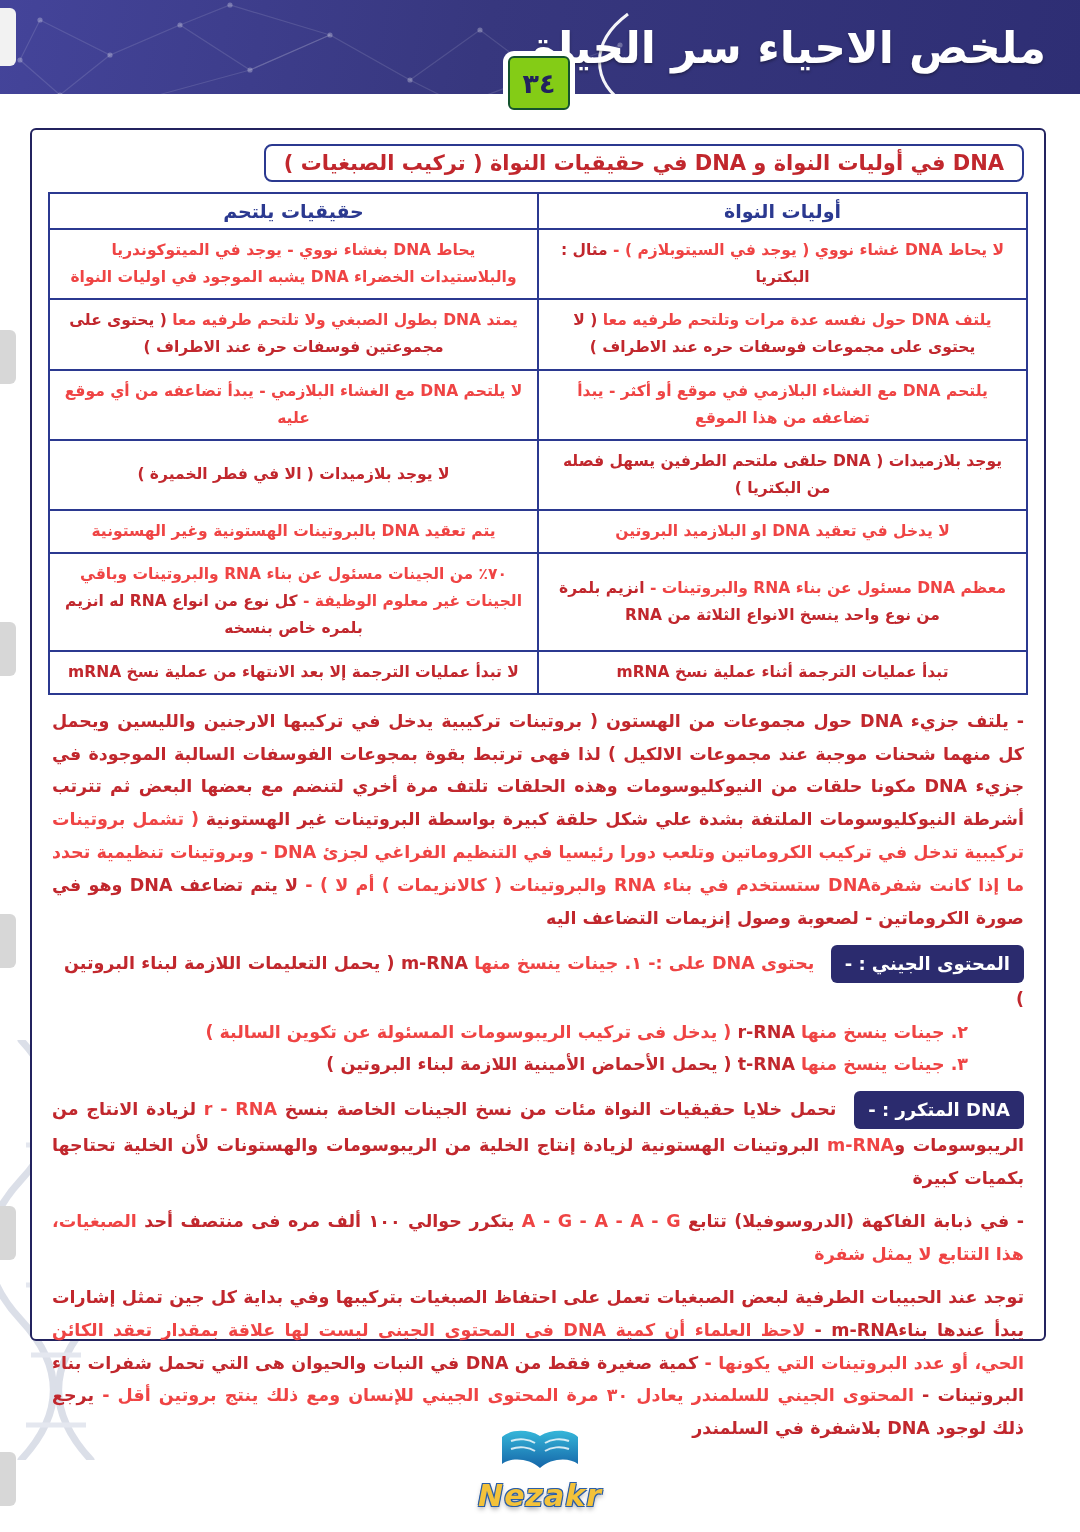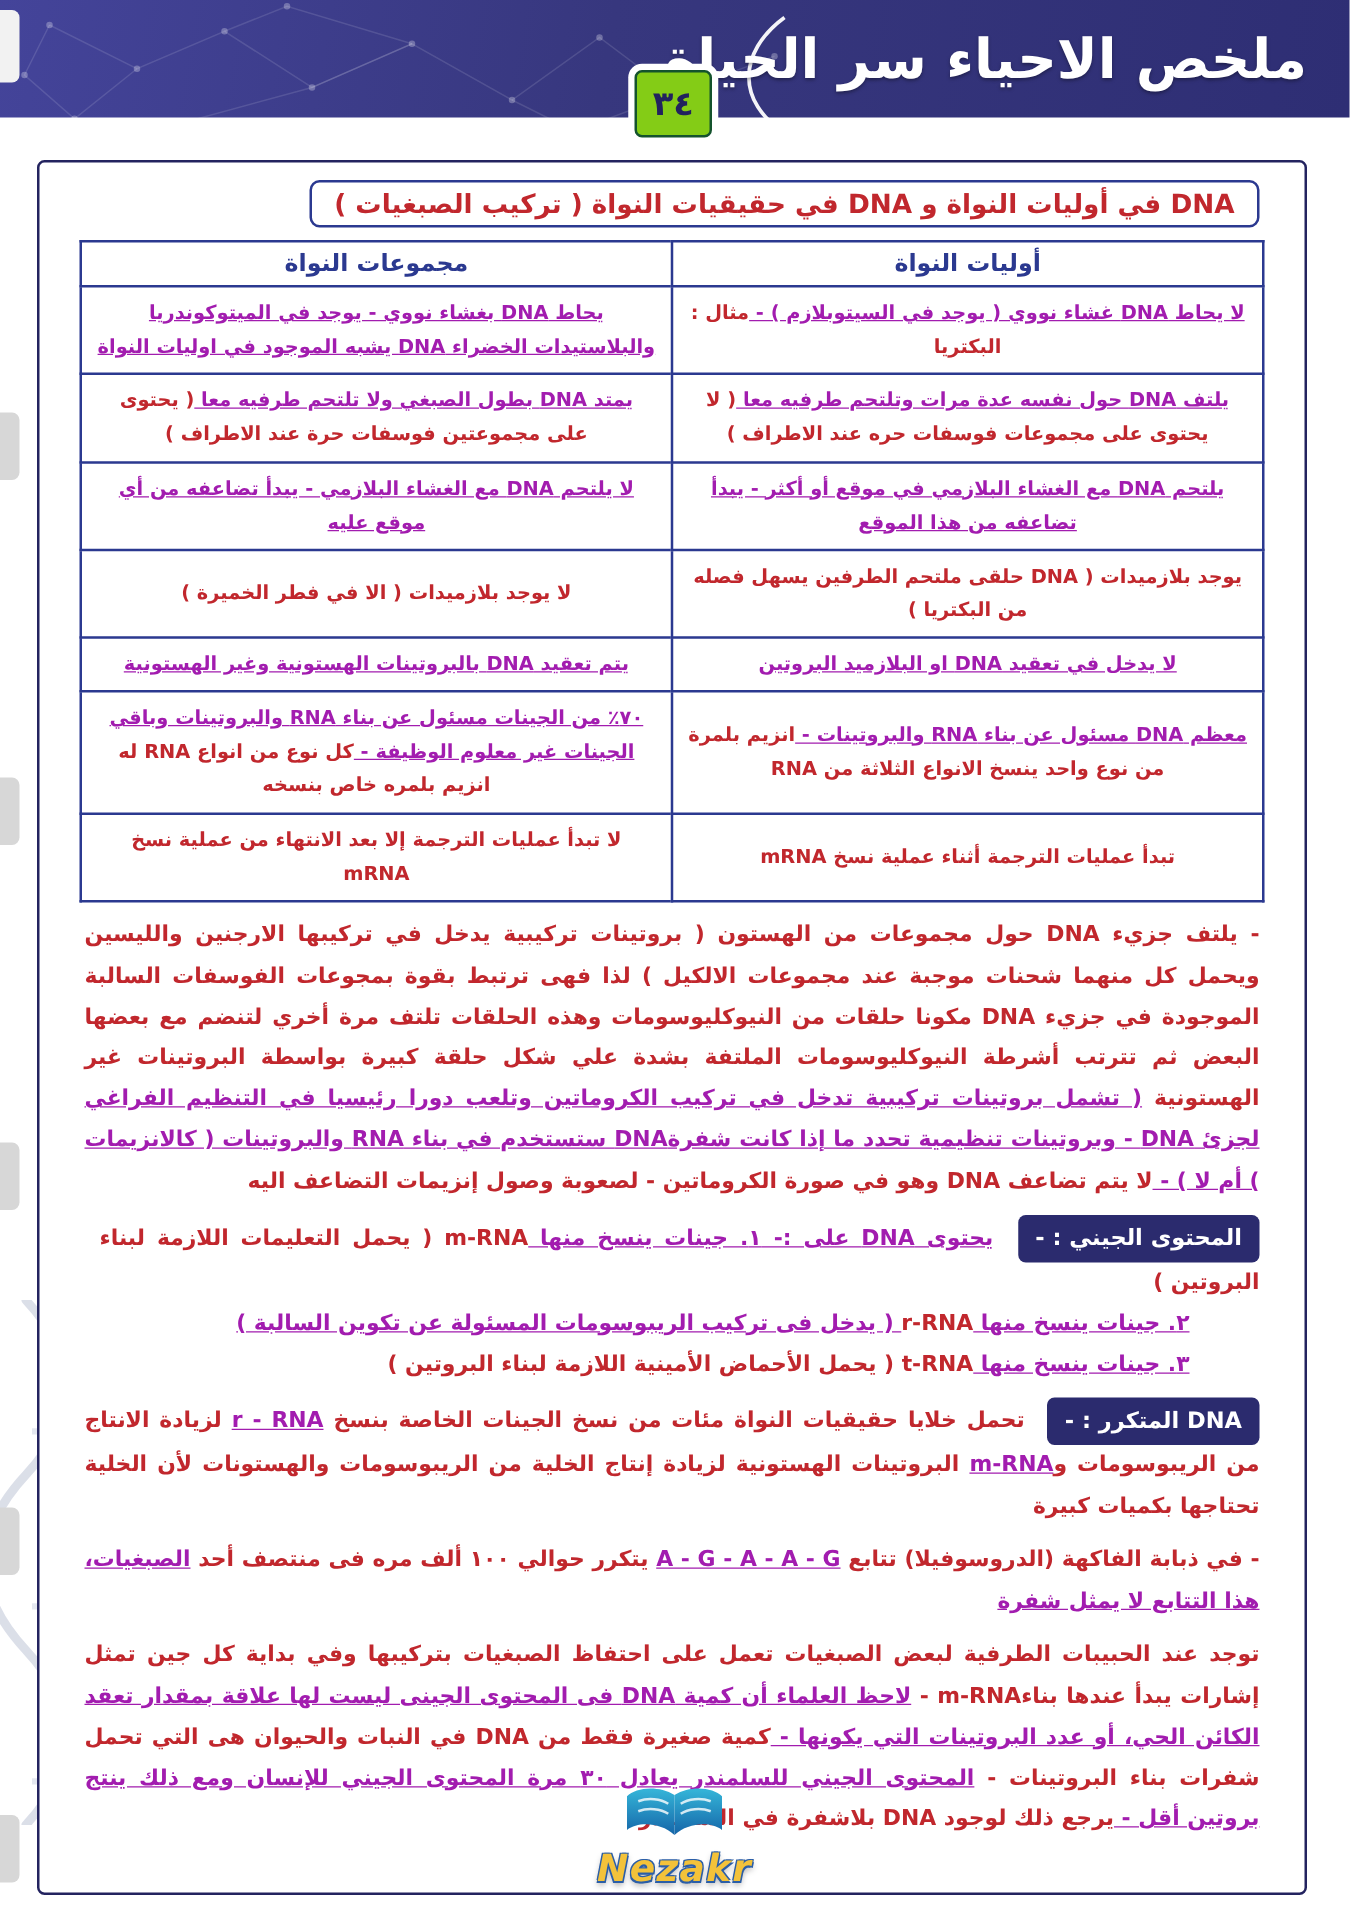--- a/index.html
+++ b/index.html
@@ -36,9 +36,9 @@
   .side-tab.first{background:#f2f2f2;height:58px;}
   
   .main-box{
-    position:absolute;top:128px;left:30px;width:1016px;height:1388px;
+    position:absolute;top:128px;left:30px;width:1016px;height:1213px;
     border:2px solid #23235f;border-radius:6px;background:#ffffff;
-    box-sizing:border-box;padding:12px 32px;z-index:1;
+    box-sizing:border-box;padding:12px 16px;z-index:1;
   }
   .face-bg{
     position:absolute;top:90px;left:140px;width:760px;height:980px;z-index:0;

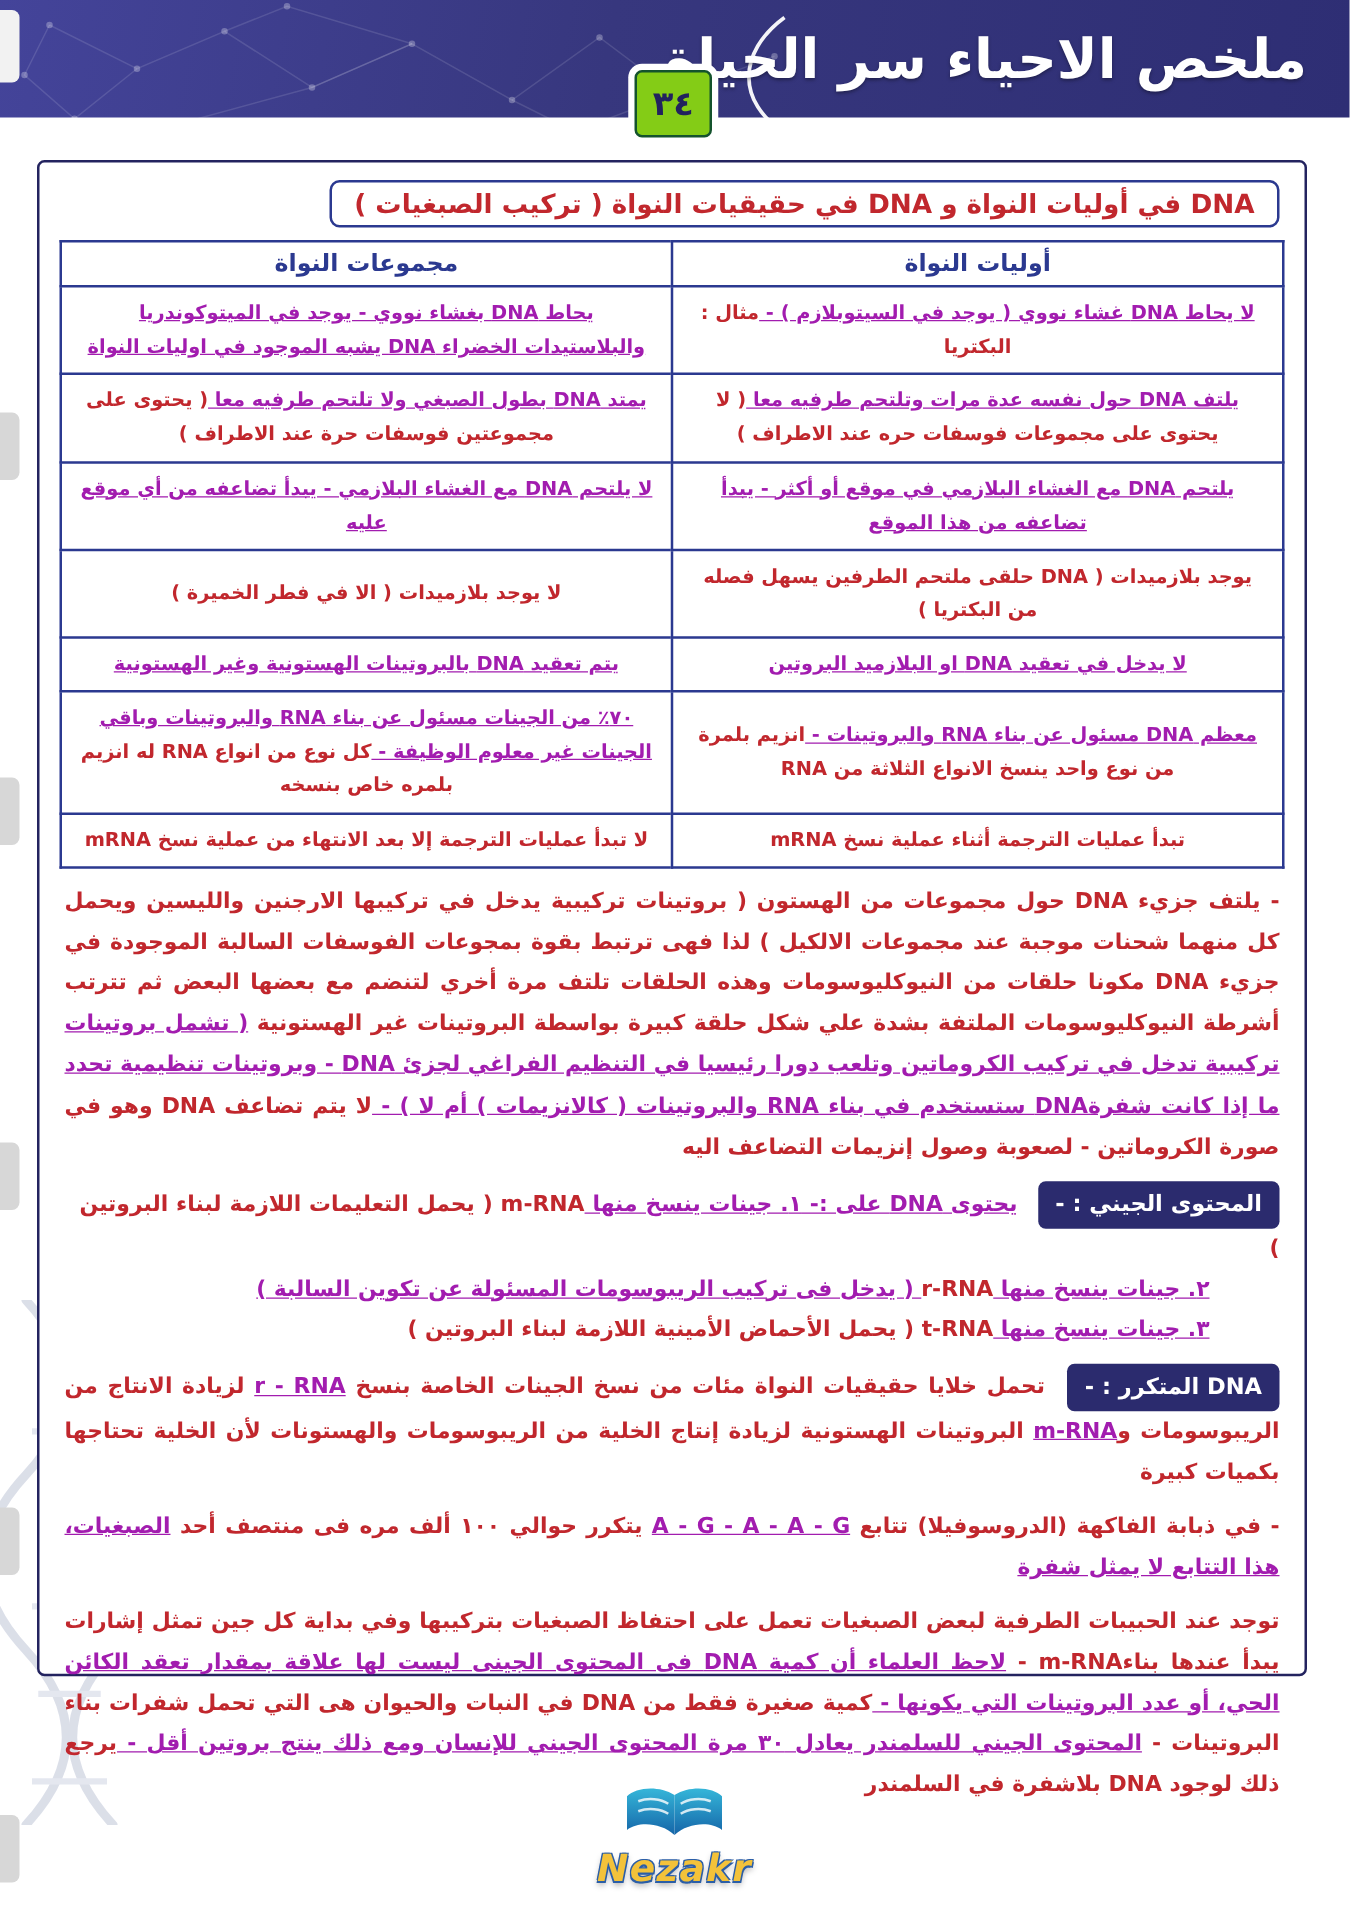--- a/index.html
+++ b/index.html
@@ -174,7 +174,7 @@
       <thead>
         <tr>
           <th>أوليات النواة</th>
-          <th>مجموعات النواة</th>
+          <th>حقيقيات يلتحم</th>
         </tr>
       </thead>
       <tbody>

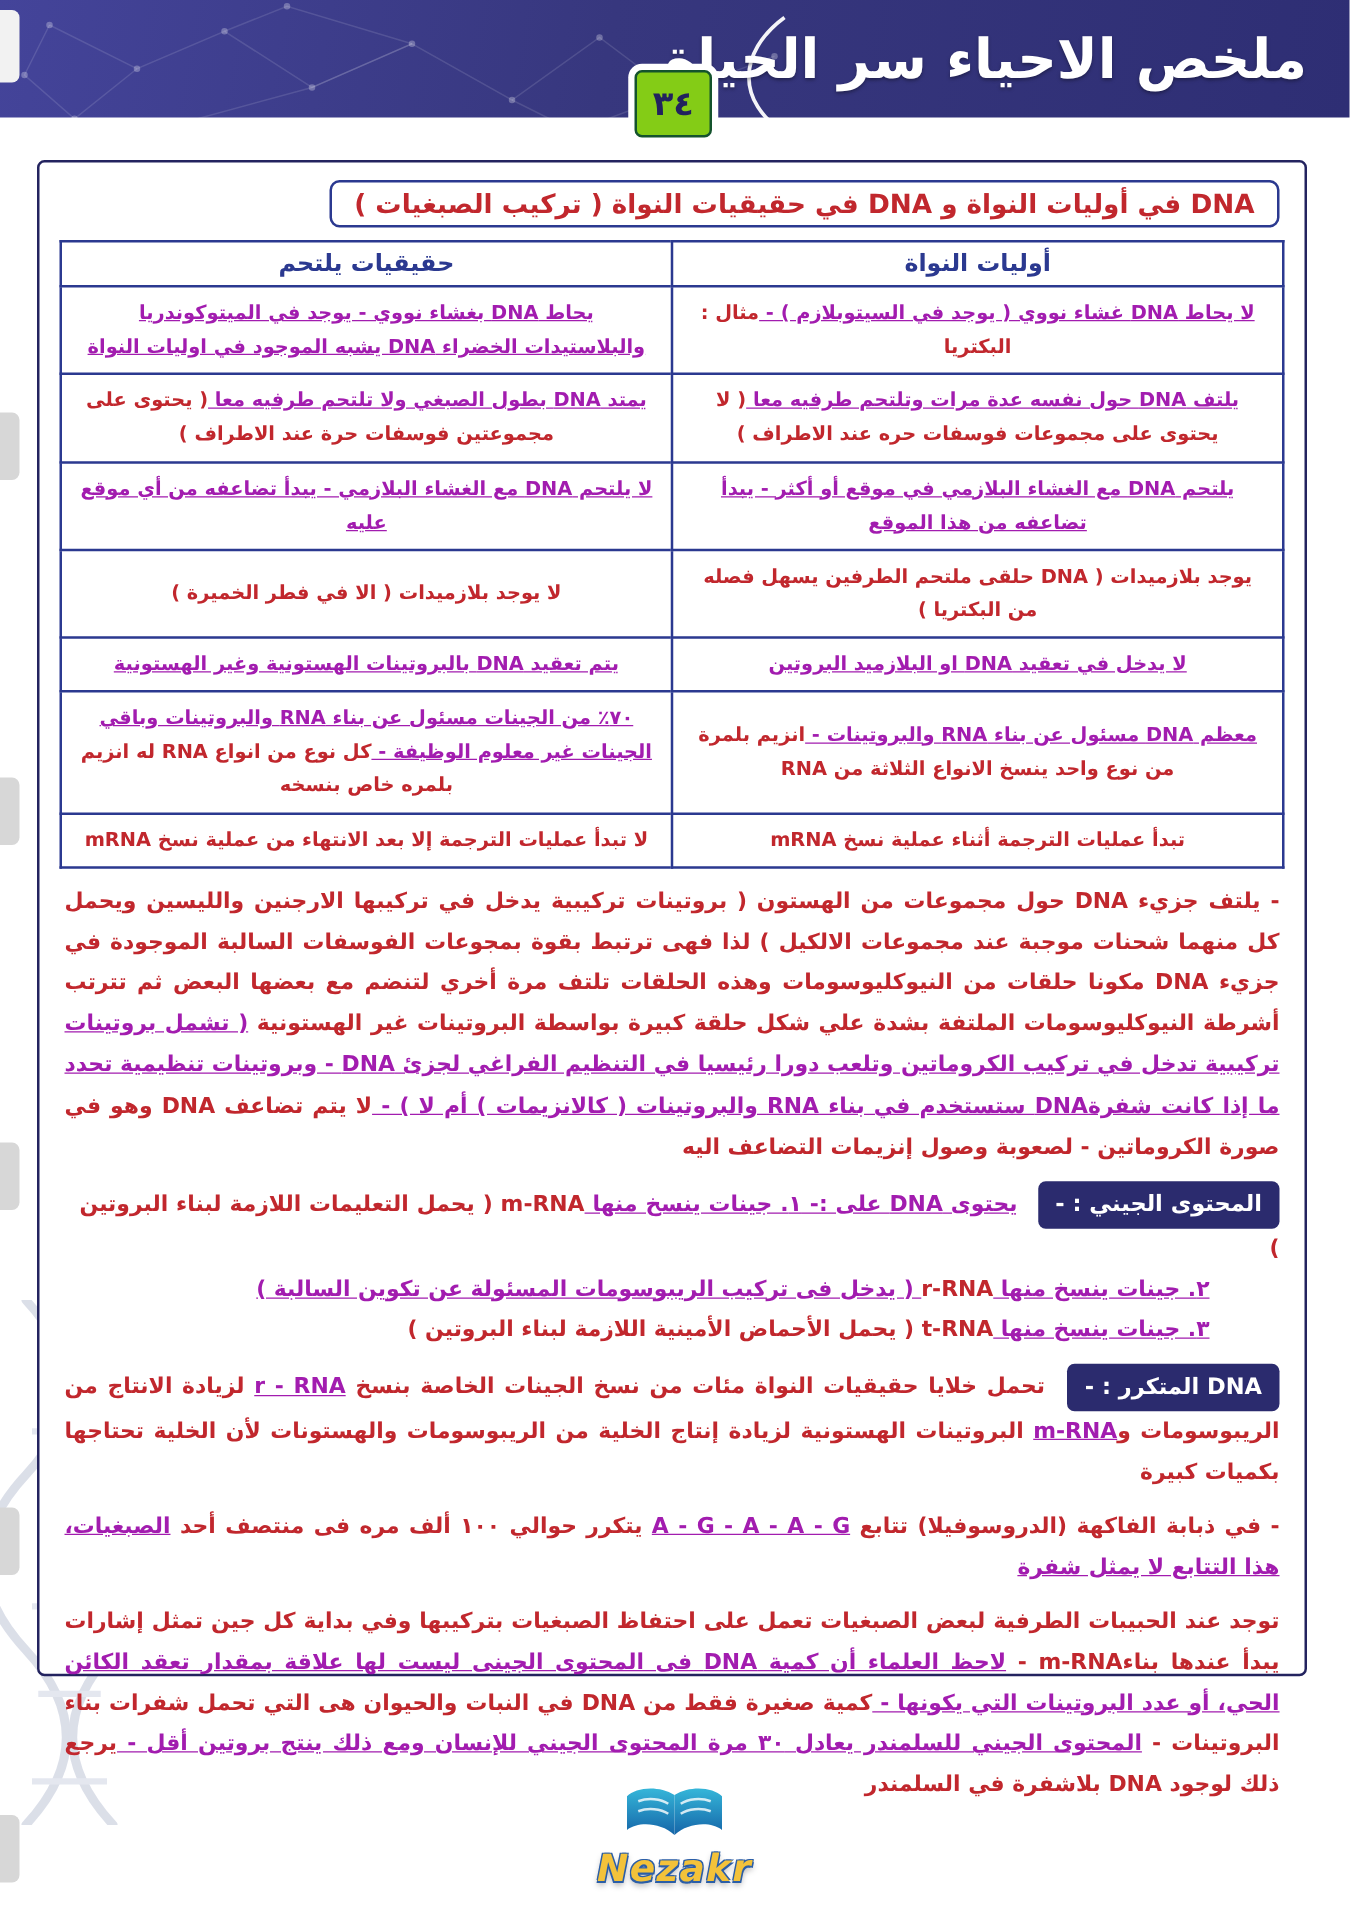--- a/index.html
+++ b/index.html
@@ -82,7 +82,7 @@
   }
   .badge-row{text-align:right;margin:10px 4px 0 0;}
   
-  .seg-navy{color:#a21caf;text-decoration:underline;}
+  .seg-navy{color:#ef4444;}
   .seg-red{color:#c1272d;}
   
   .watermark{

